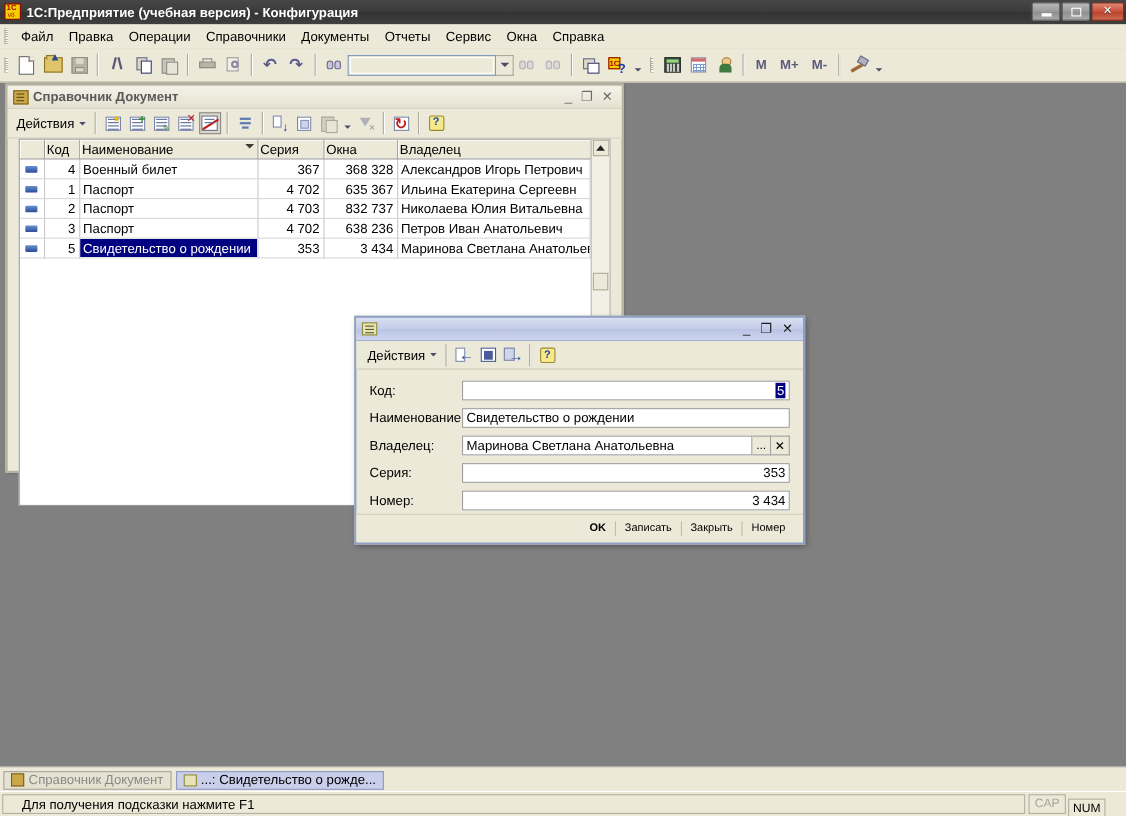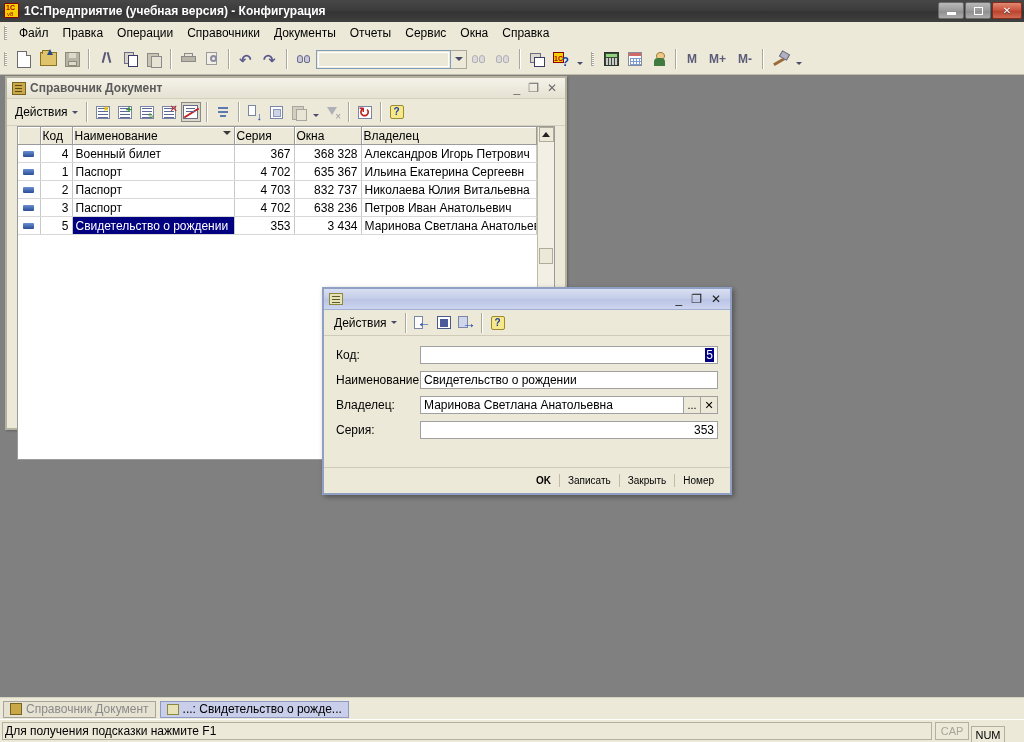--- a/index.html
+++ b/index.html
@@ -616,6 +616,10 @@
         <div class="flabel">Серия:</div>
         <div class="finput right">353</div>
       </div>
+      <div class="frow">
+        <div class="flabel">Номер:</div>
+        <div class="finput right">3 434</div>
+      </div>
     </div>
 
     <div class="dlg-footer">

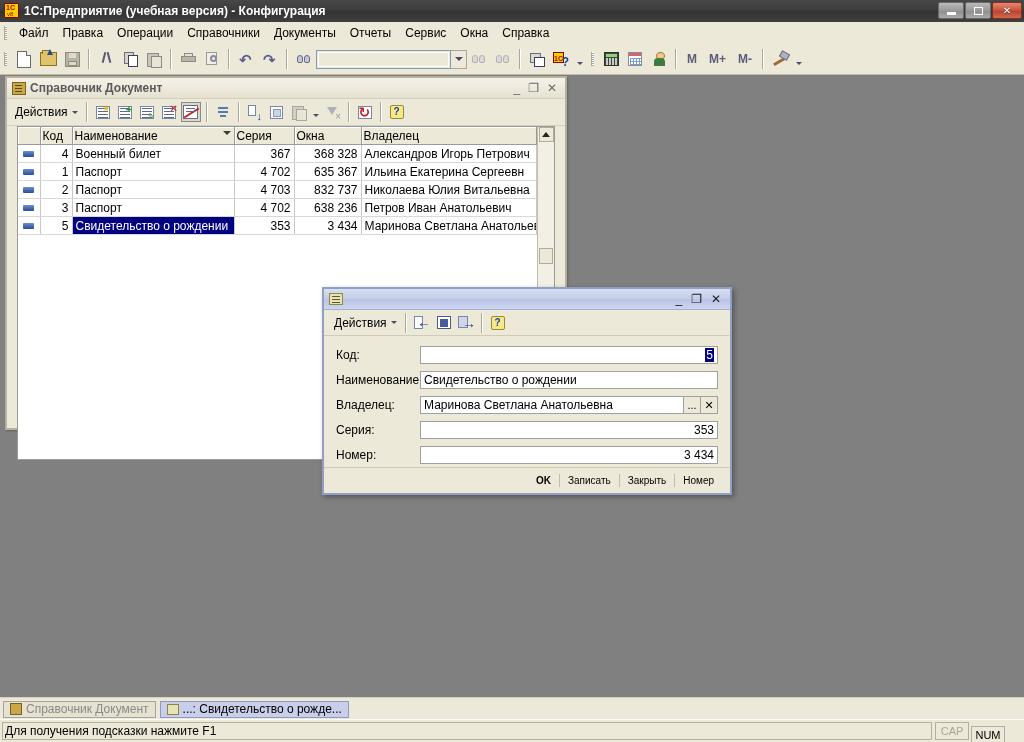--- a/index.html
+++ b/index.html
@@ -283,7 +283,7 @@
   }
   .st-main{
     flex:1;height:18px;margin:2px;border:1px solid #b4b0a0;box-sizing:border-box;
-    display:flex;align-items:center;padding-left:2px;font-size:12px;color:#000;background:#ece9d8;
+    display:flex;align-items:center;padding-left:17px;font-size:12px;color:#000;background:#ece9d8;
   }
   .st-cell{
     width:34px;height:18px;margin:2px 1px;border:1px solid #b4b0a0;box-sizing:border-box;

